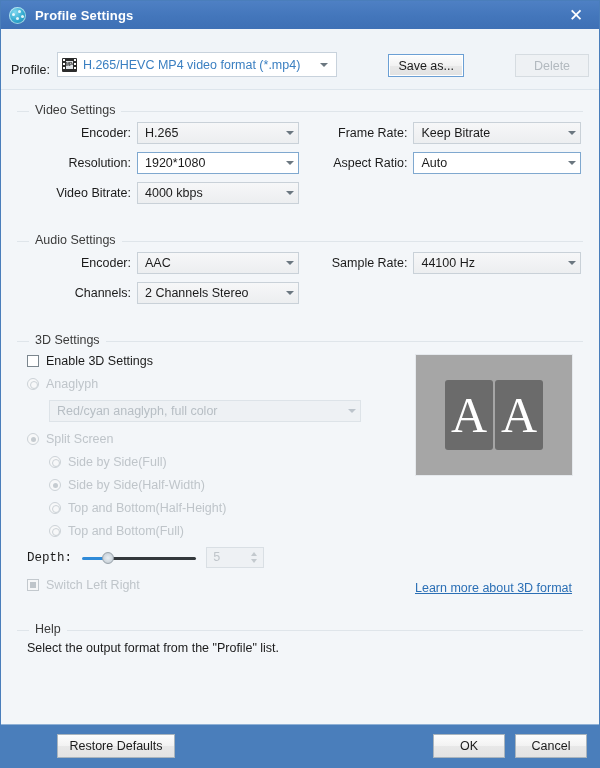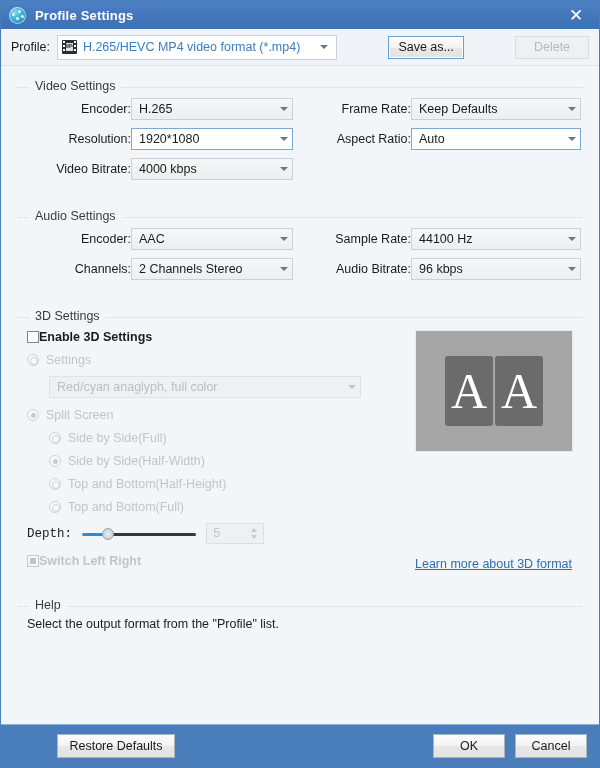--- a/index.html
+++ b/index.html
@@ -80,8 +80,8 @@
     background: #f0f4f8;
     border-bottom: 1px solid #dde5ec;
     display: flex;
-    align-items: center;
-    padding: 0 10px;
+    align-items: flex-end;
+    padding: 12px 10px;
     gap: 7px;
   }
   .profile-label { font-size: 12.5px; color: #1b1b1b; }

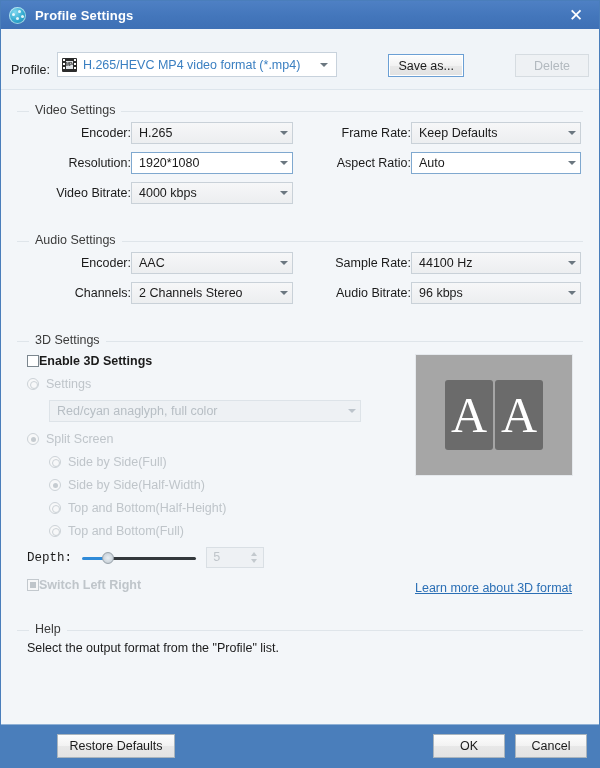--- a/index.html
+++ b/index.html
@@ -208,6 +208,7 @@
   .cell {
     display: flex;
     align-items: center;
+    gap: 6px;
   }
   .cell.left  { width: 300px; }
   .cell.right { width: 272px; }

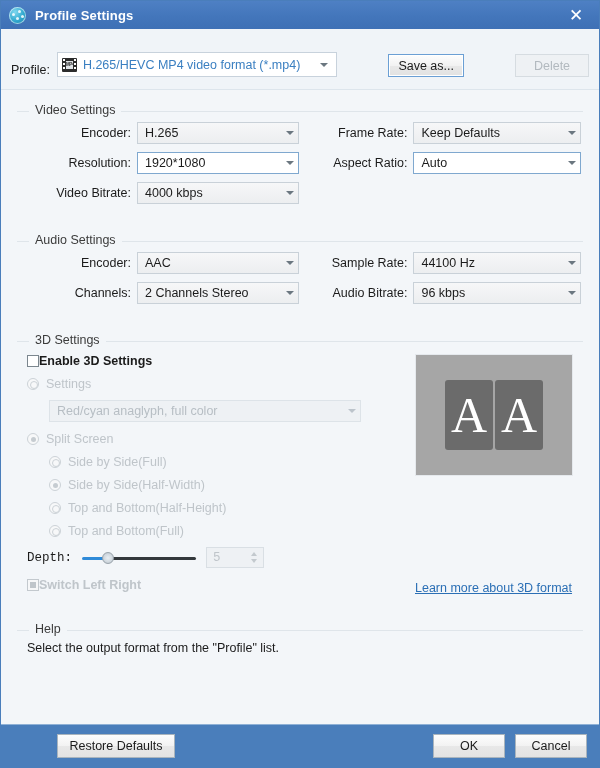--- a/index.html
+++ b/index.html
@@ -494,7 +494,7 @@
           <div class="cell right">
             <span class="flabel">Frame Rate:</span>
             <div class="combo grey w168">
-              <span class="v">Keep Defaults</span>
+              <span class="v">Keep Bitrate</span>
               <span class="arrow-dn"></span>
             </div>
           </div>

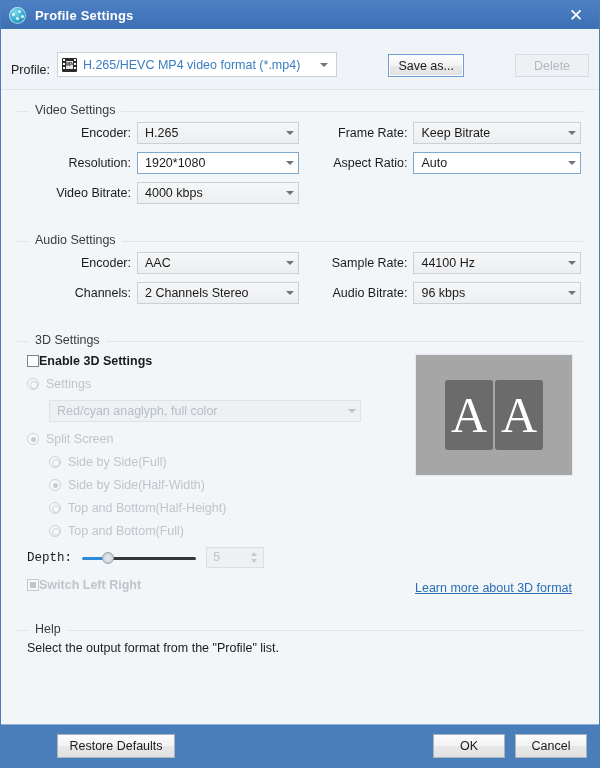--- a/index.html
+++ b/index.html
@@ -552,13 +552,6 @@
             <span class="flabel">Channels:</span>
             <div class="combo grey w160">
               <span class="v">2 Channels Stereo</span>
-              <span class="arrow-dn"></span>
-            </div>
-          </div>
-          <div class="cell right">
-            <span class="flabel">Audio Bitrate:</span>
-            <div class="combo grey w168">
-              <span class="v">96 kbps</span>
               <span class="arrow-dn"></span>
             </div>
           </div>

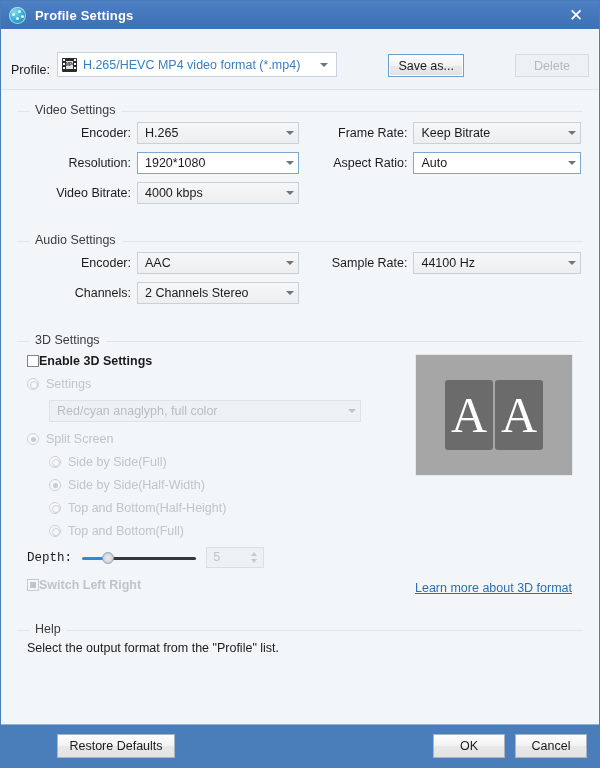--- a/index.html
+++ b/index.html
@@ -262,8 +262,8 @@
   .chk-row {
     display: flex;
     align-items: center;
+    gap: 7px;
     margin: 2px 0 9px 8px;
-    font-weight: bold;
   }
   .checkbox {
     width: 12px; height: 12px;

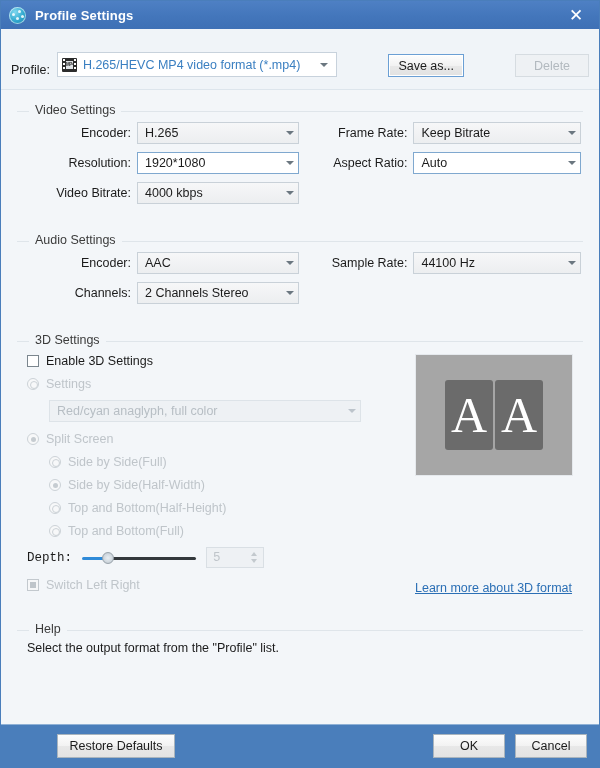--- a/index.html
+++ b/index.html
@@ -572,7 +572,7 @@
 
           <div class="radio-row lvl1">
             <span class="radio ring"></span>
-            <span class="radio-label">Settings</span>
+            <span class="radio-label">Anaglyph</span>
           </div>
 
           <div class="combo disabled anaglyph-combo">

